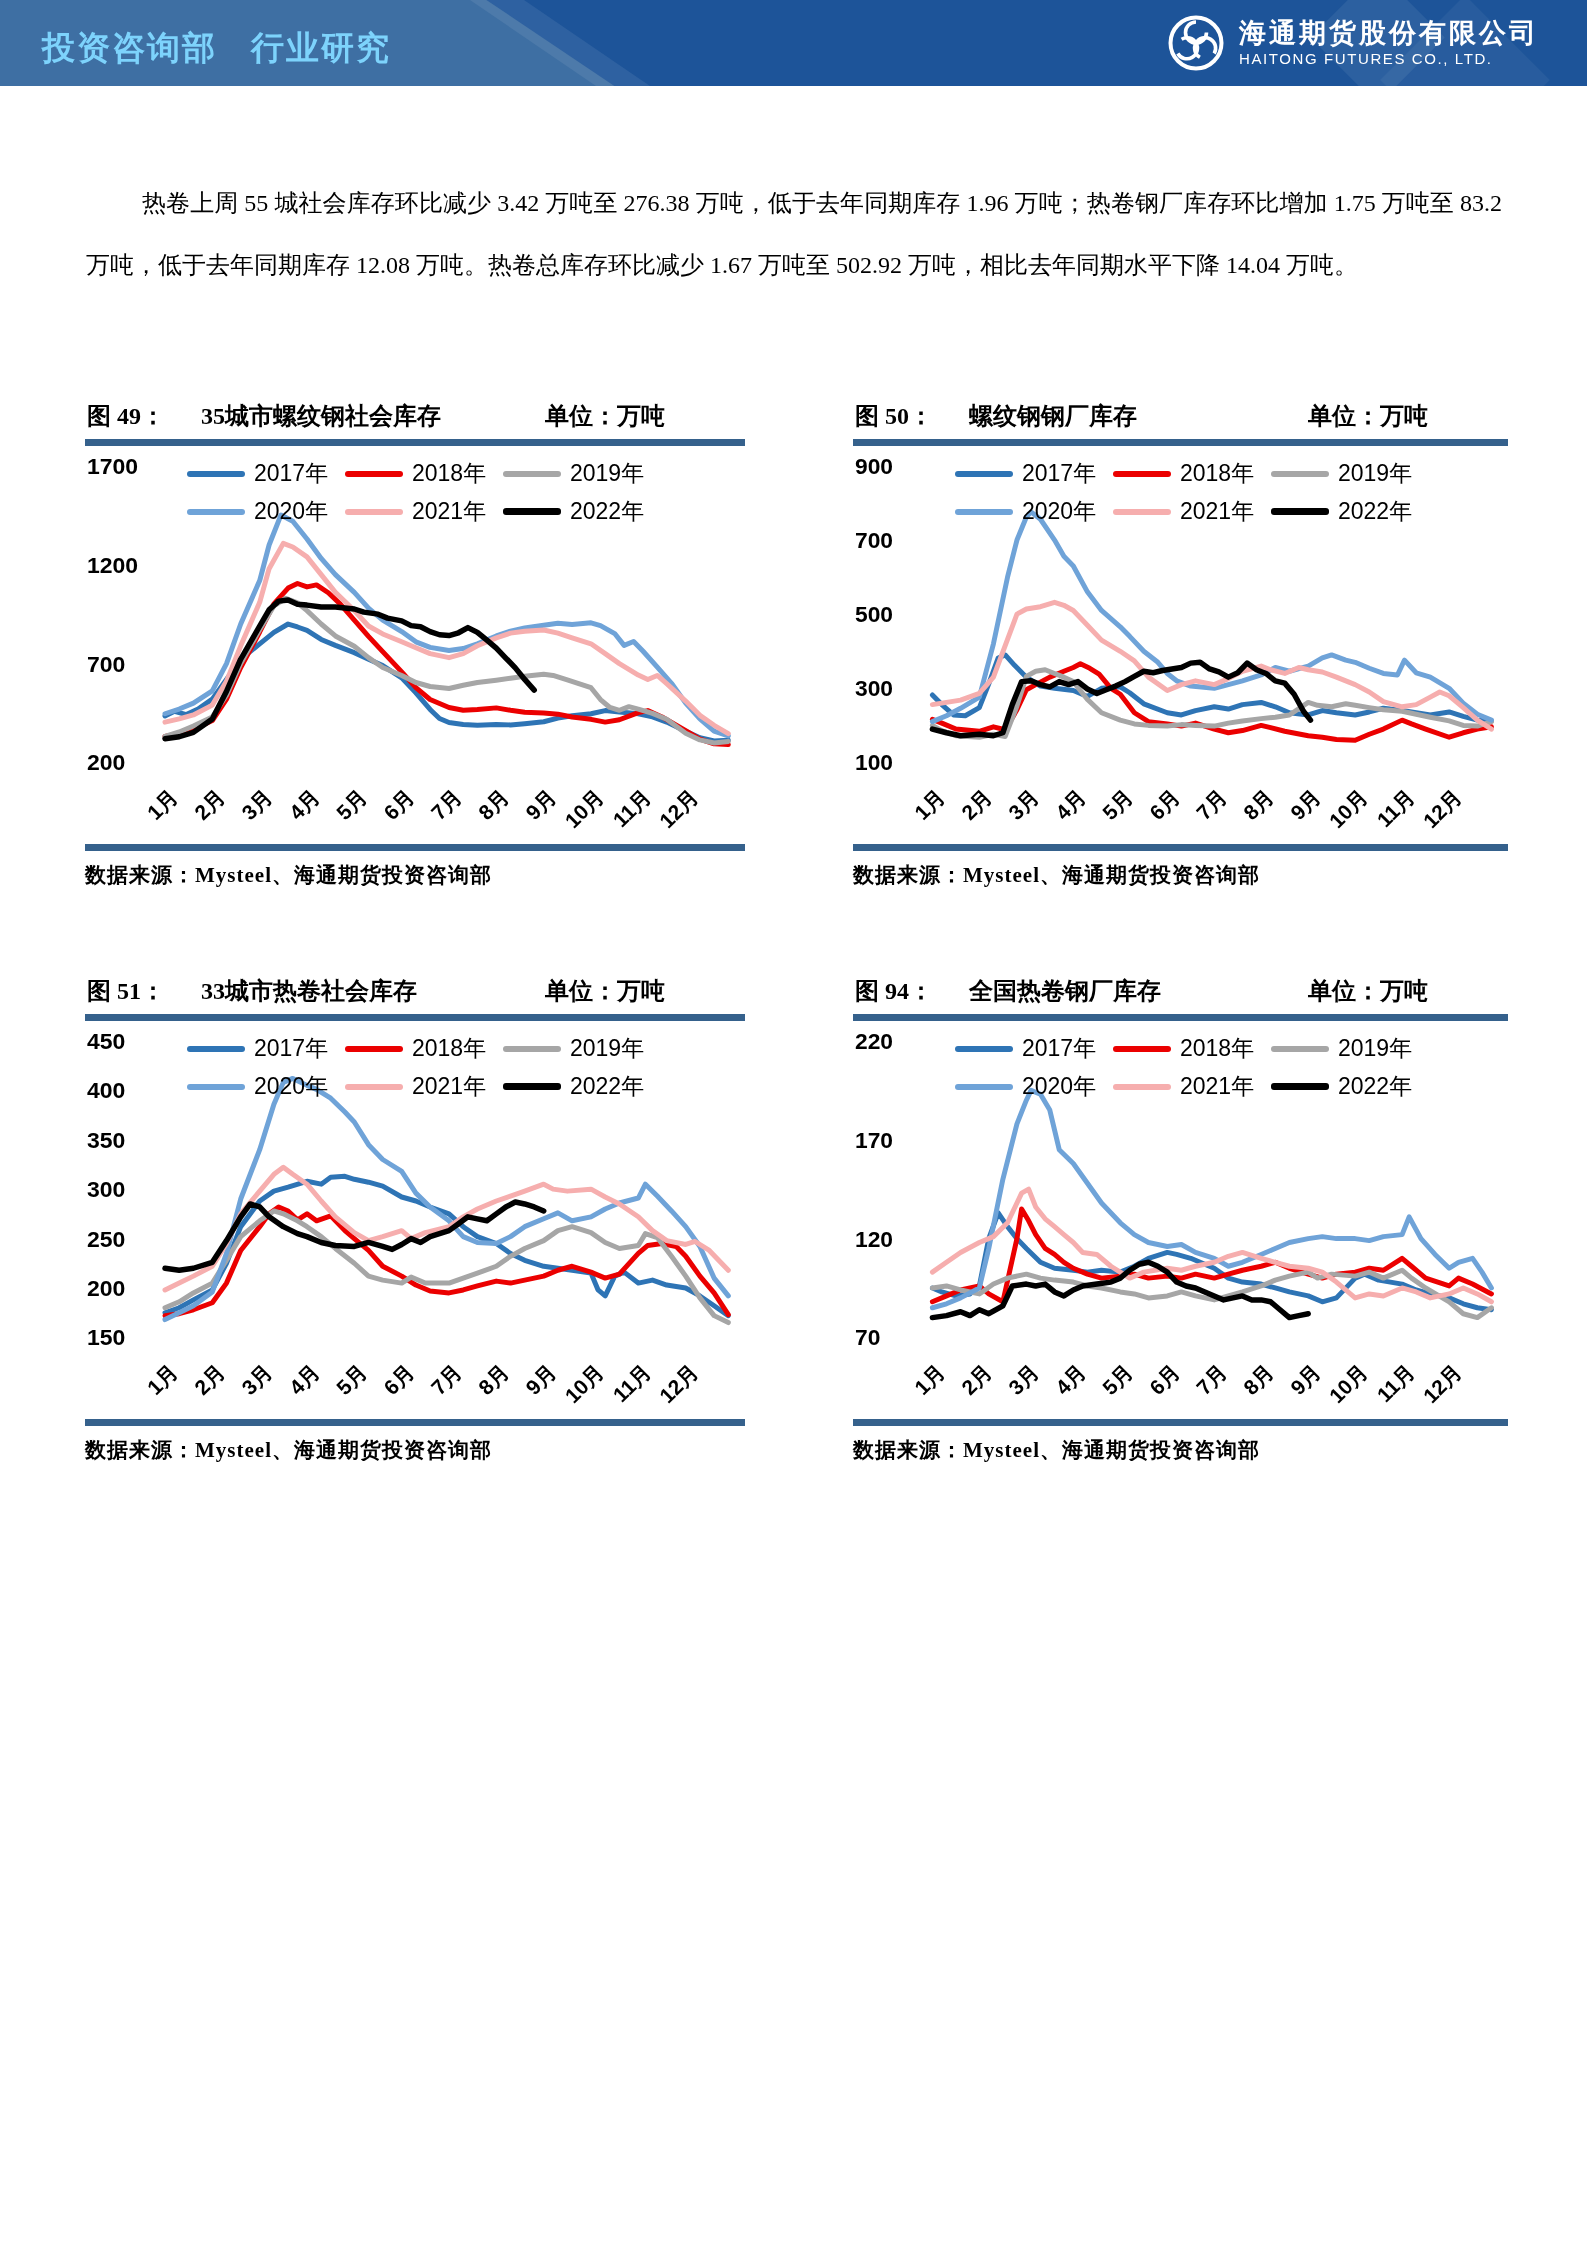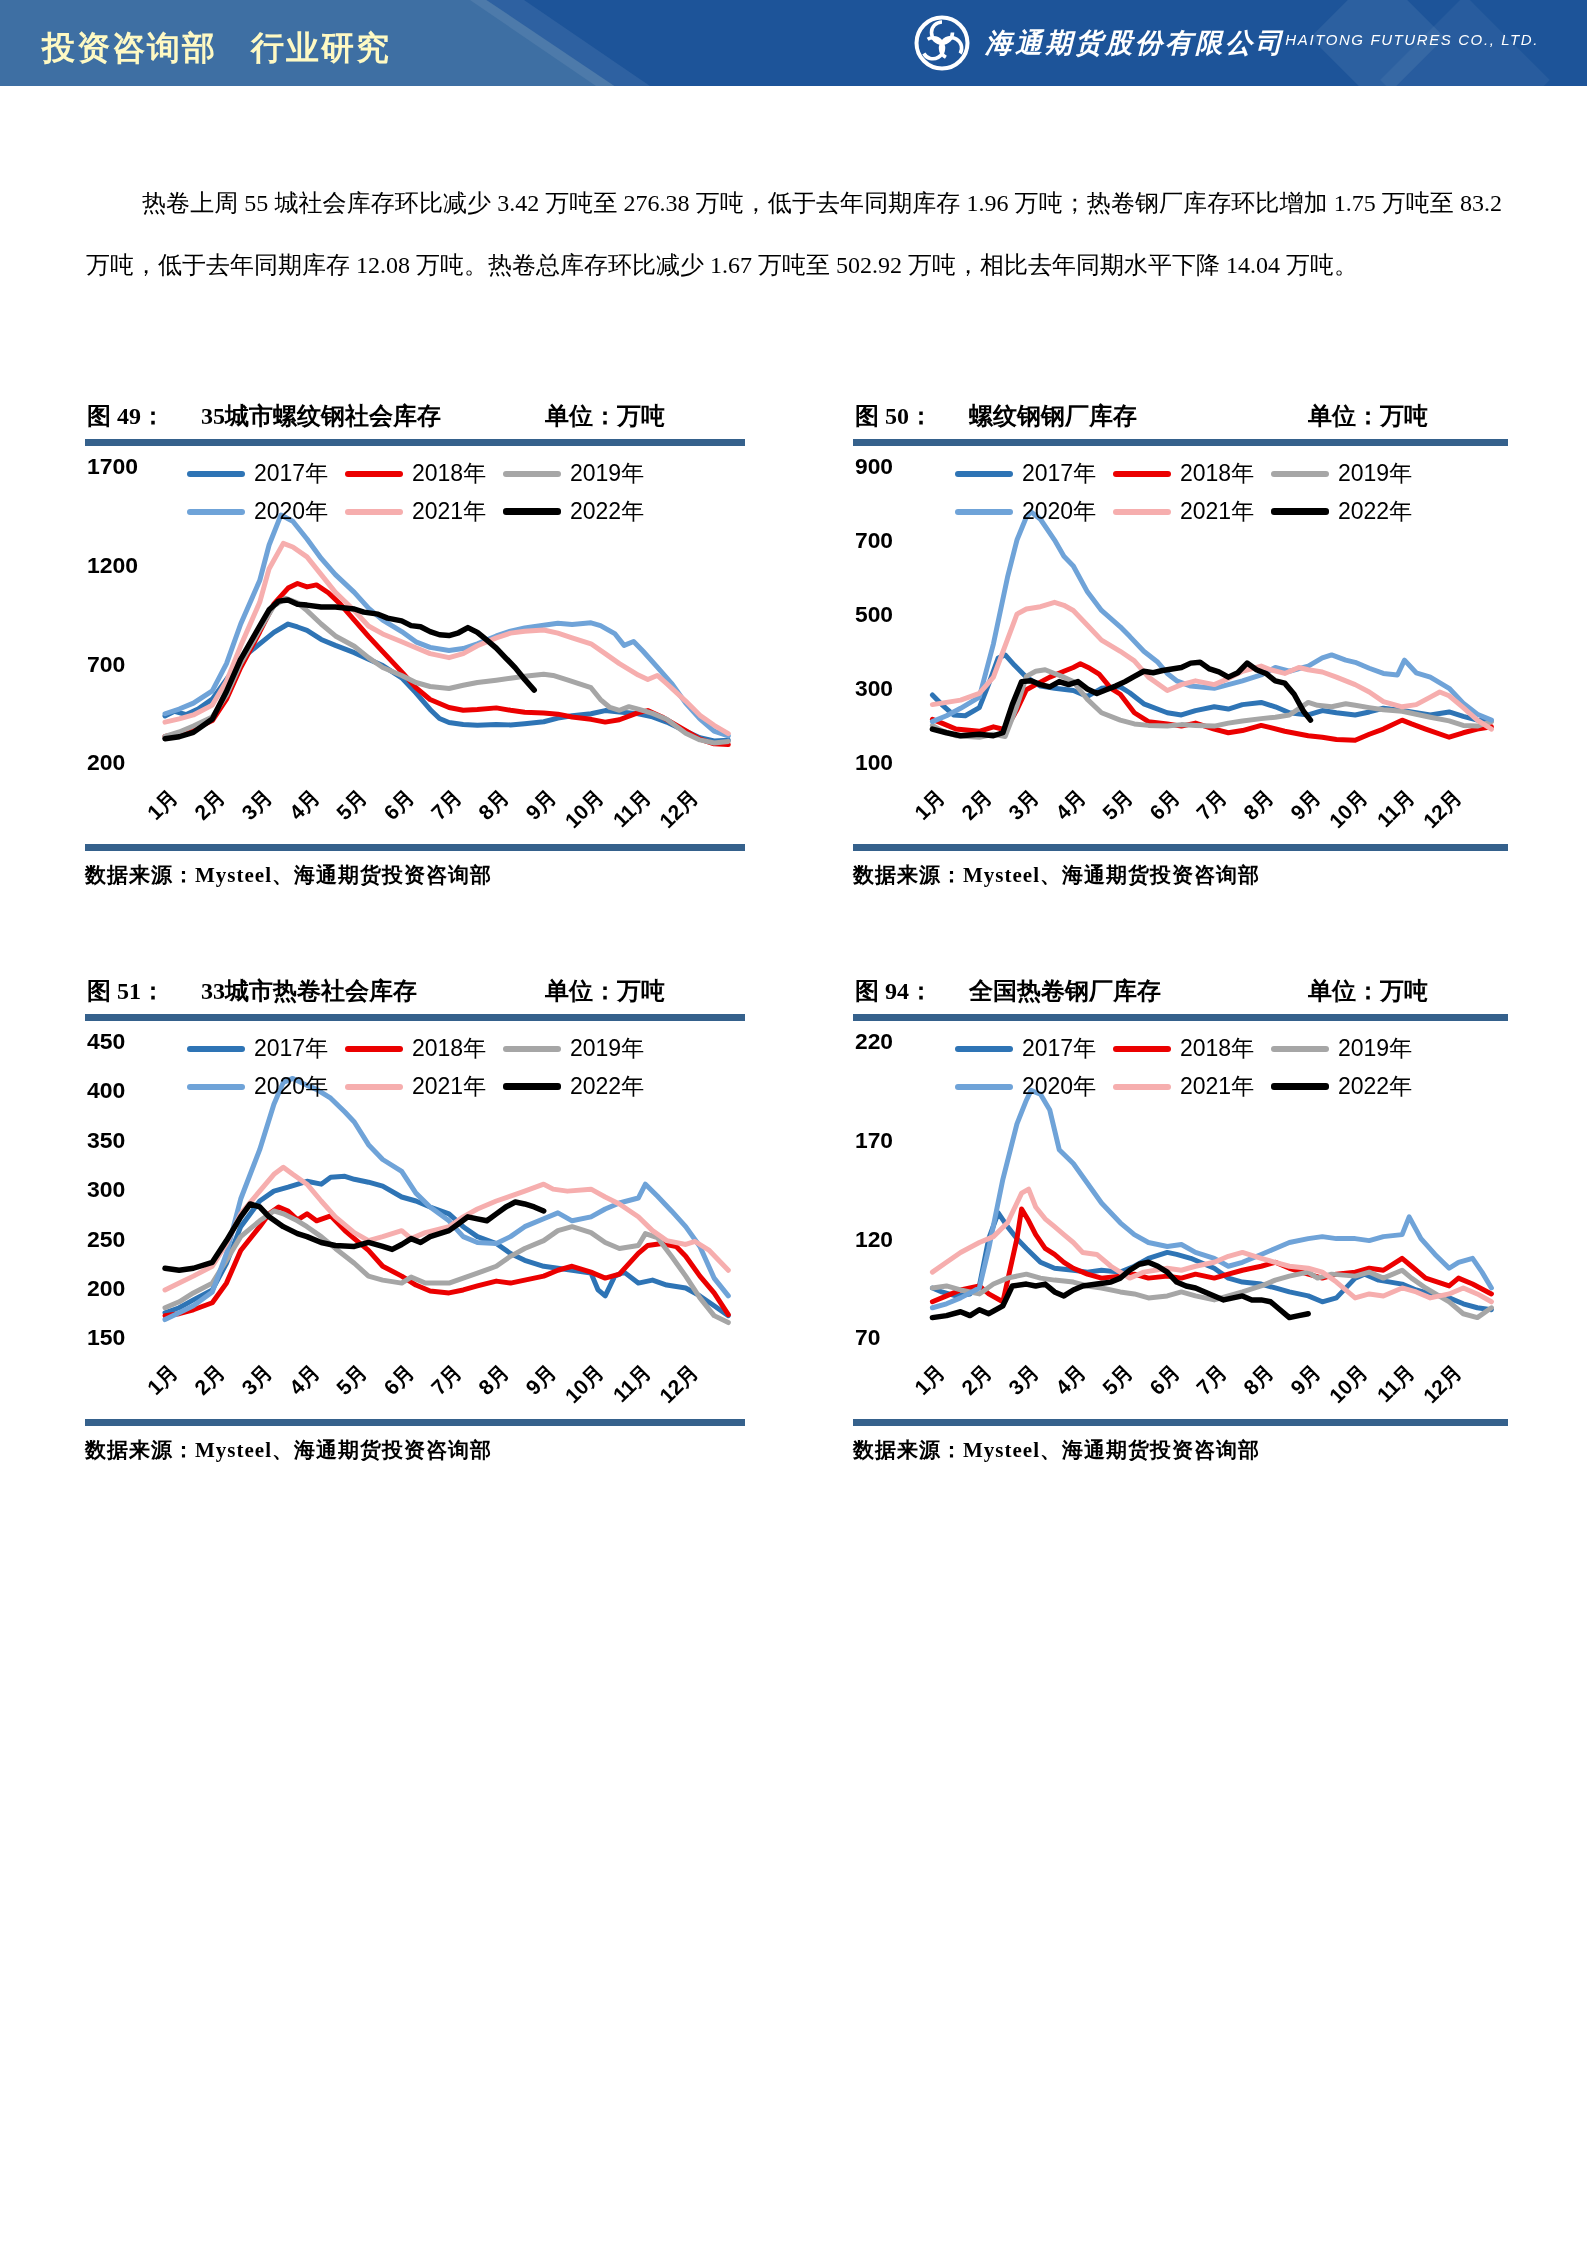--- a/index.html
+++ b/index.html
@@ -16,7 +16,7 @@
   .diamond{position:absolute;background:rgba(255,255,255,0.07);transform:rotate(45deg);}
   #hdr-d1{width:95px;height:95px;top:-10px;left:1330px;}
   #hdr-d2{width:120px;height:120px;top:20px;left:1405px;background:rgba(255,255,255,0.05);}
-  #header-title{position:absolute;left:42px;top:26px;font-size:33px;font-weight:bold;color:#fef9c3;
+  #header-title{position:absolute;left:42px;top:26px;font-size:33px;font-weight:bold;color:#7dd3fc;
                 font-family:"Liberation Sans","DejaVu Sans",sans-serif;letter-spacing:2px;}
   #header-title .gap{display:inline-block;width:34px;}
   #logo-group{position:absolute;right:48px;top:14px;display:flex;align-items:center;color:#fff;}

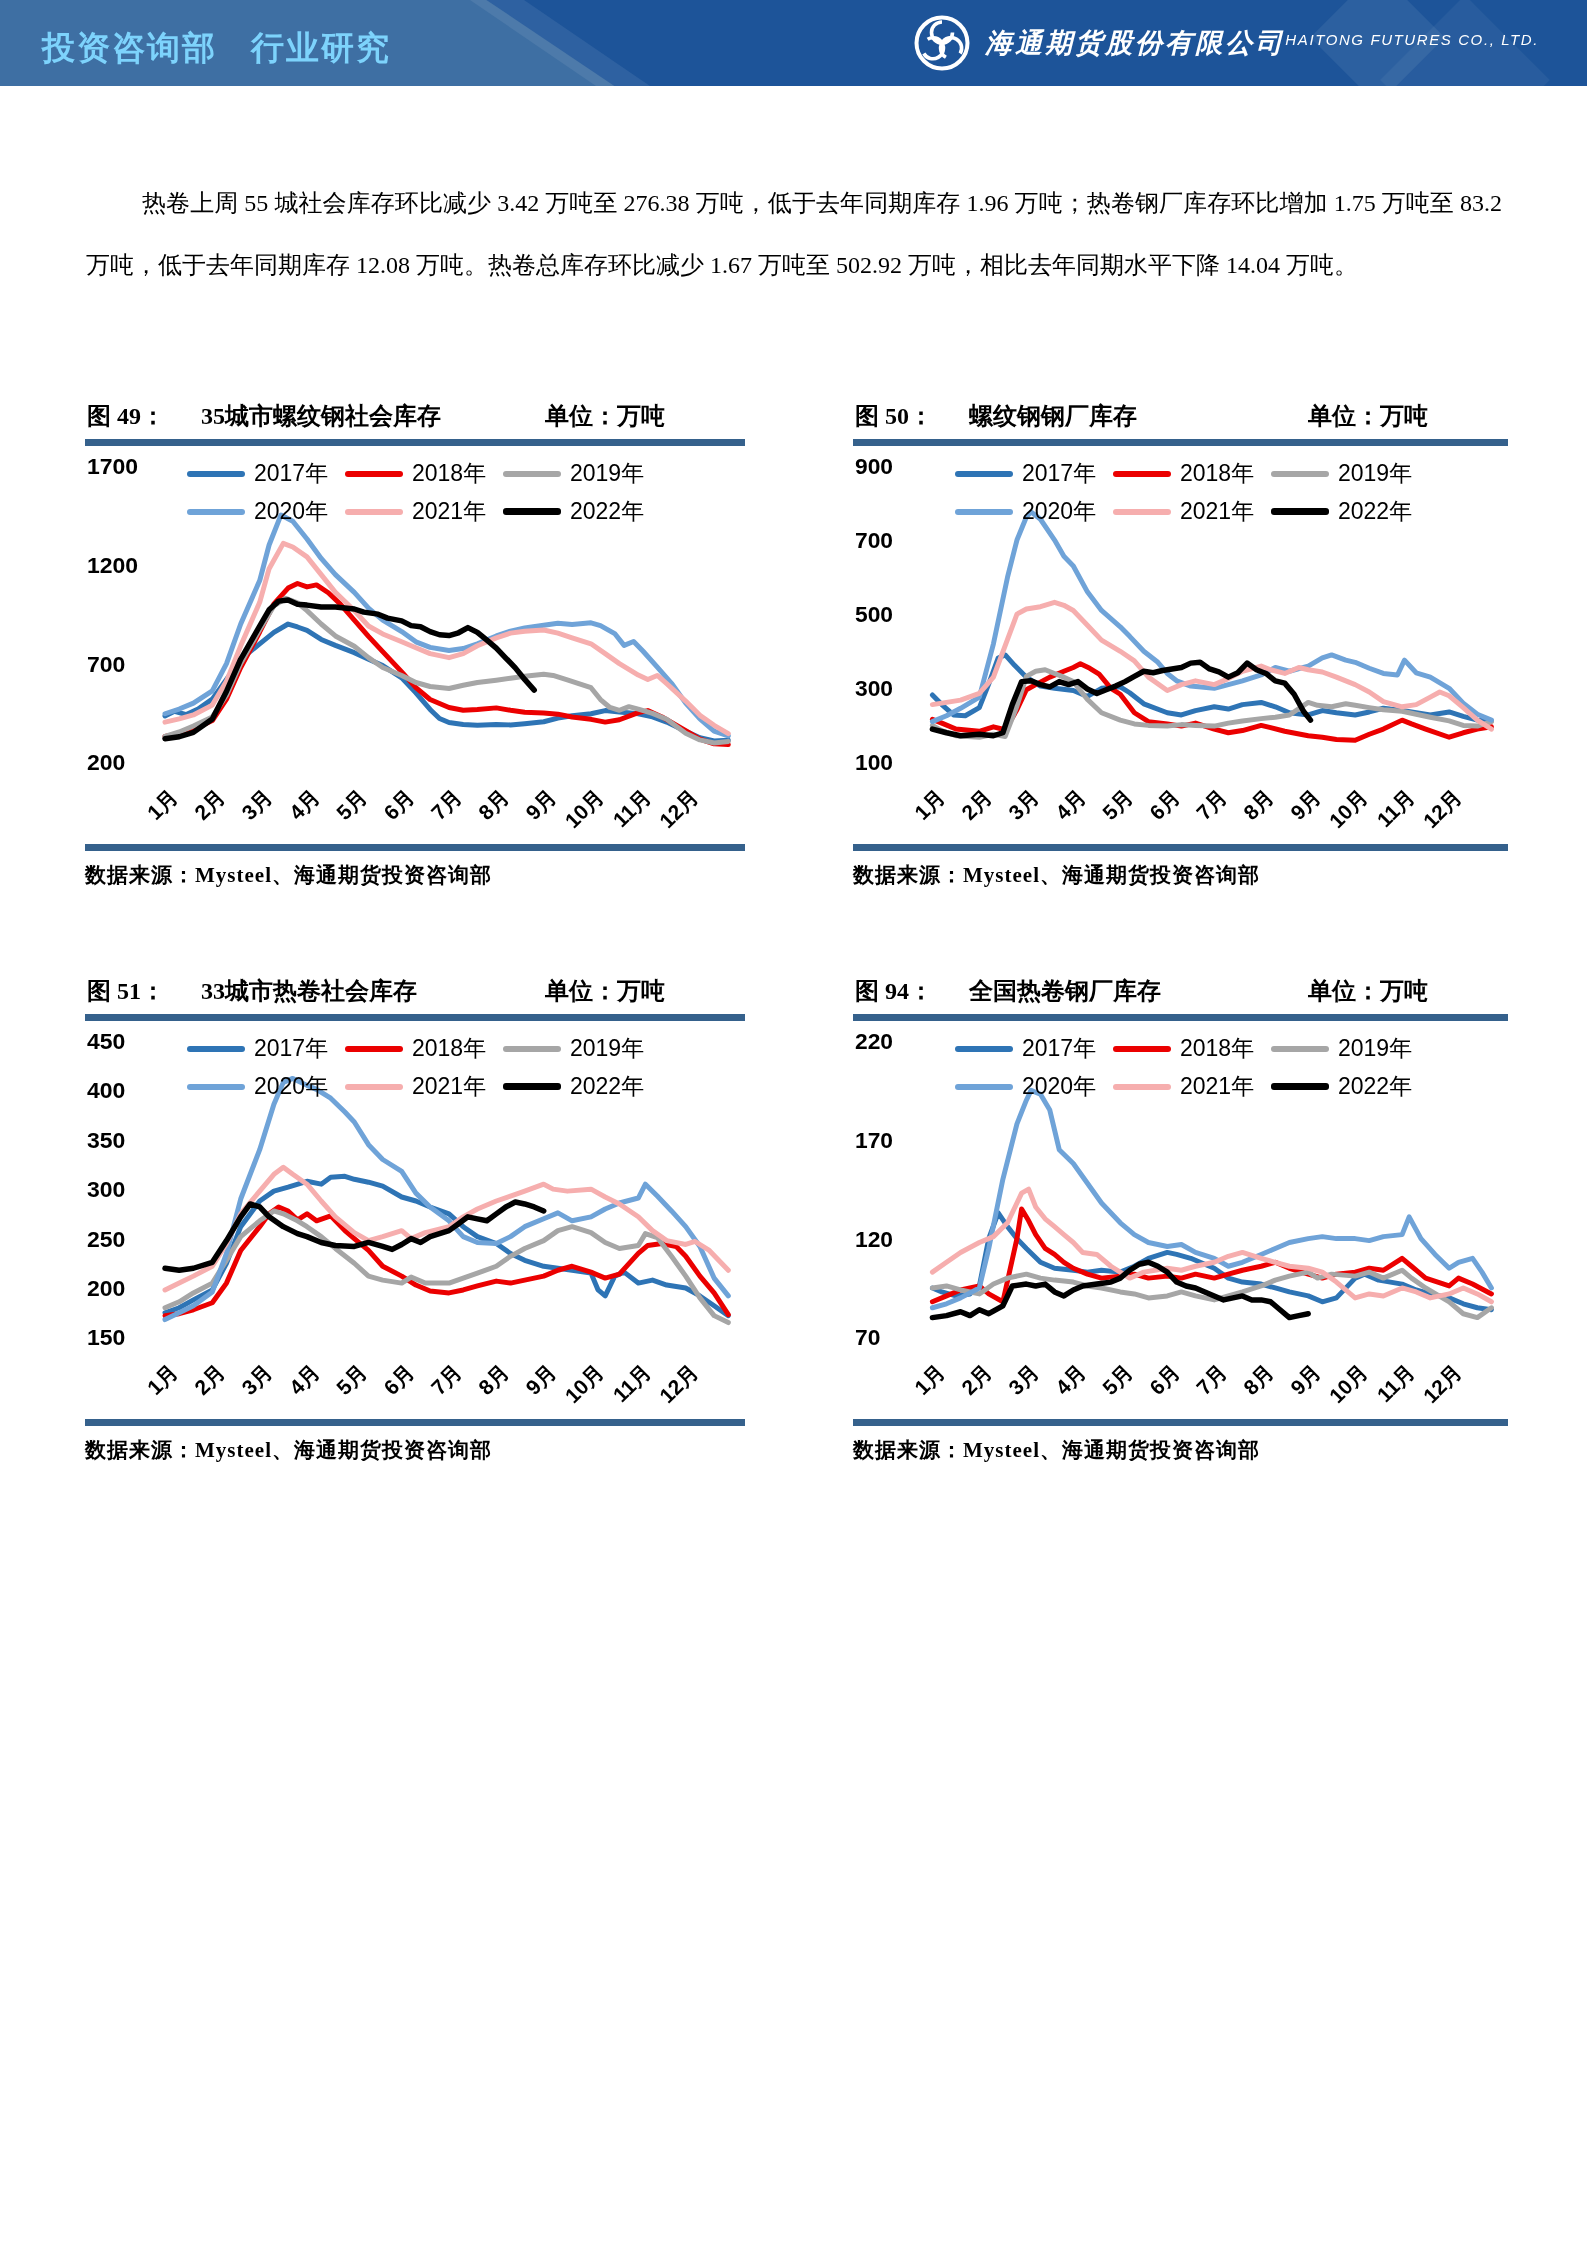--- a/index.html
+++ b/index.html
@@ -21,7 +21,7 @@
   #header-title .gap{display:inline-block;width:34px;}
   #logo-group{position:absolute;right:48px;top:14px;display:flex;align-items:center;color:#fff;}
   #logo-mark{width:58px;height:58px;margin-right:14px;flex:0 0 auto;}
-  #company-names{display:flex;flex-direction:row;line-height:1.05;font-style:italic;}
+  #company-names{display:flex;flex-direction:column;line-height:1.05;}
   #company-cn{font-size:27px;font-weight:bold;letter-spacing:3px;font-family:"Liberation Serif",serif;}
   #company-en{font-size:15px;letter-spacing:1.6px;font-family:"Liberation Sans",sans-serif;margin-top:3px;}
 

